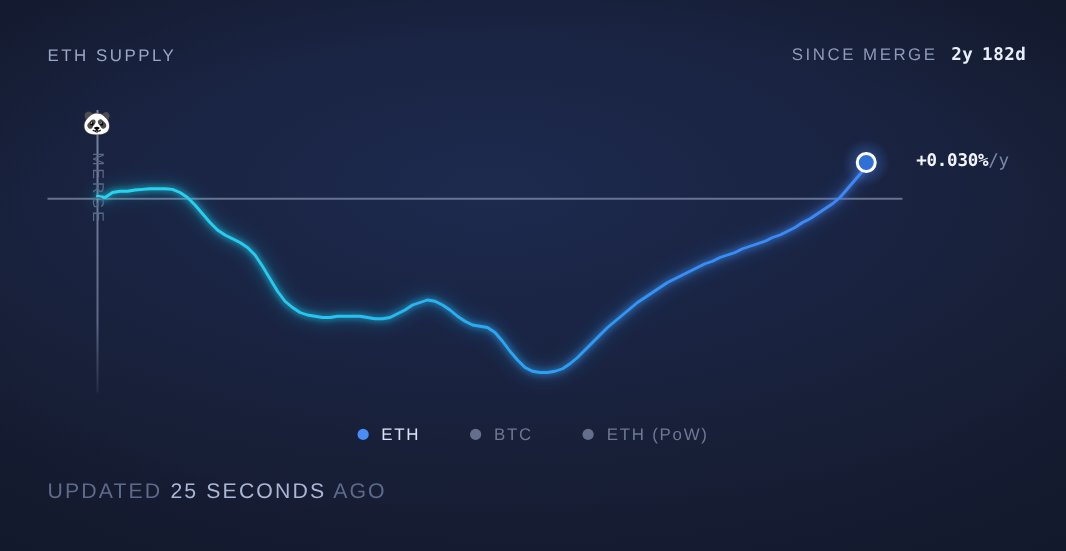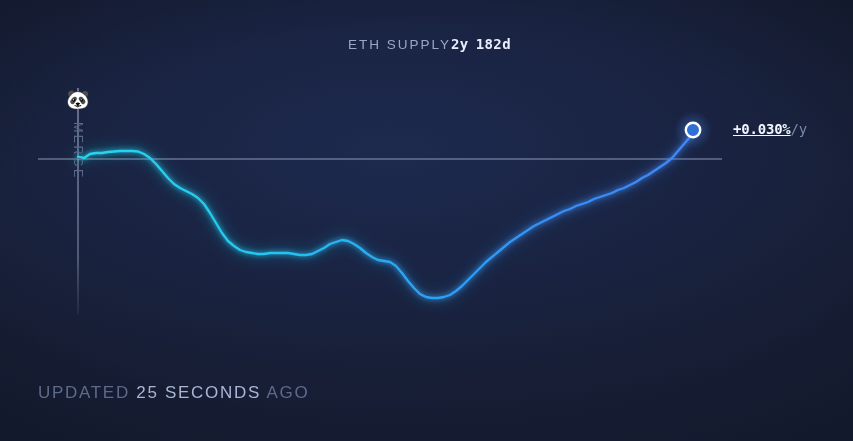--- a/index.html
+++ b/index.html
@@ -37,7 +37,7 @@
     height: 22px;
     display: flex;
     align-items: center;
-    justify-content: center;
+    justify-content: space-between;
     z-index: 6;
   }
   .hdr-title {

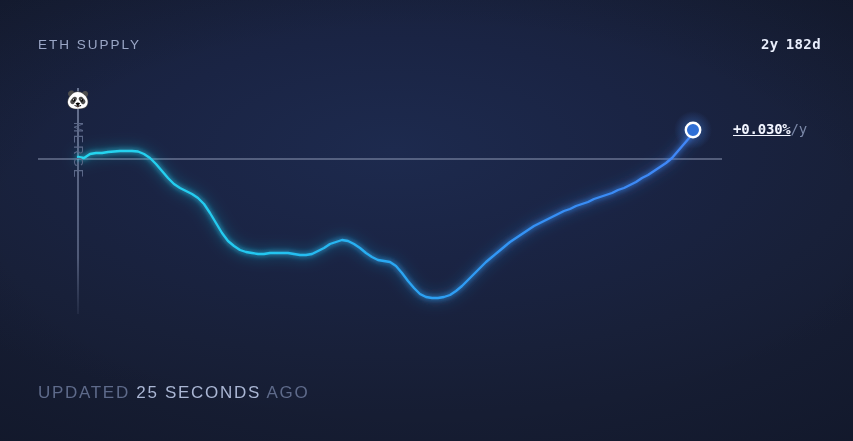--- a/index.html
+++ b/index.html
@@ -176,6 +176,7 @@
   <div class="hdr">
     <div class="hdr-title">ETH SUPPLY</div>
     <div class="hdr-right">
+      <span class="since-label">SINCE MERGE</span>
       <span class="since-val"><span>2y</span><span class="gap"></span><span>182d</span></span>
     </div>
   </div>

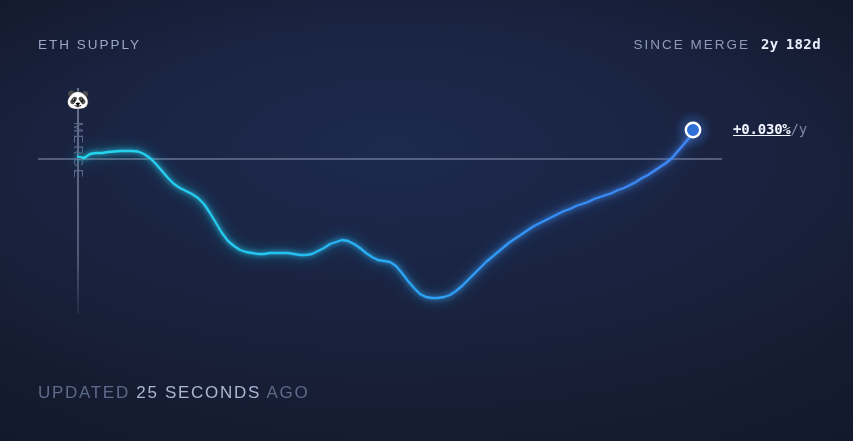--- a/index.html
+++ b/index.html
@@ -121,7 +121,7 @@
     font-size: 14px;
     letter-spacing: -0.2px;
   }
-  .end-value .v { color: #f2f5ff; font-weight: 700; text-decoration: underline; }
+  .end-value .v { color: #f2f5ff; font-weight: 700; }
   .end-value .u { color: #7b88a8; font-weight: 400; }
 
   

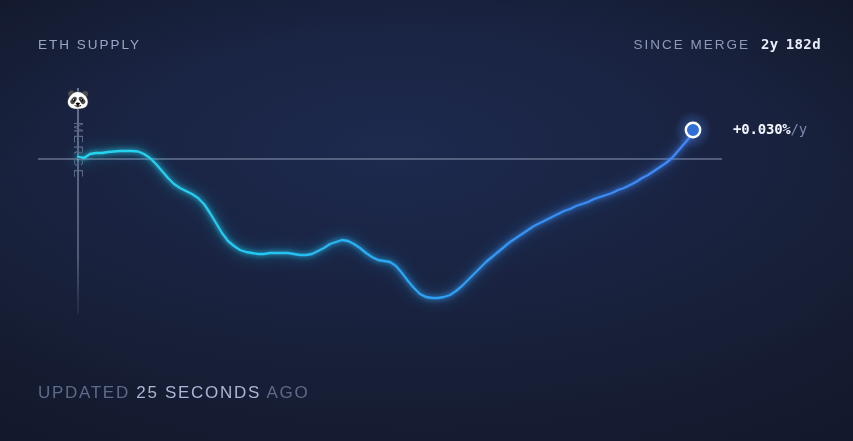--- a/index.html
+++ b/index.html
@@ -236,6 +236,20 @@
     <span class="v">+0.030%</span><span class="u">/y</span>
   </div>
 
+  <div class="legend">
+    <div class="lg-item on">
+      <span class="lg-dot" style="background:#4b8df8"></span>
+      <span class="lg-text">ETH</span>
+    </div>
+    <div class="lg-item off">
+      <span class="lg-dot" style="background:#646f8c"></span>
+      <span class="lg-text">BTC</span>
+    </div>
+    <div class="lg-item off">
+      <span class="lg-dot" style="background:#646f8c"></span>
+      <span class="lg-text">ETH (PoW)</span>
+    </div>
+  </div>
 
   <div class="footer">
     <span class="dim">UPDATED</span>

